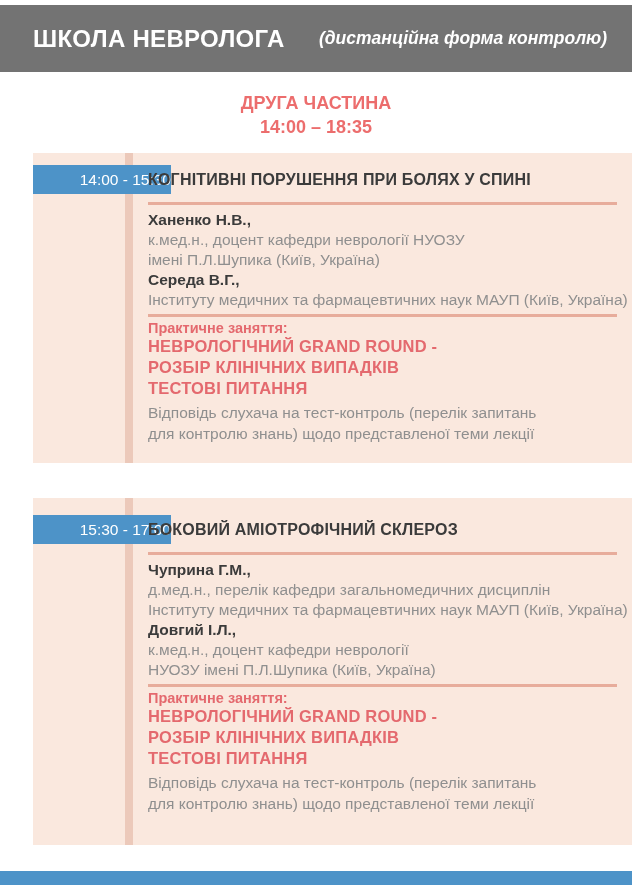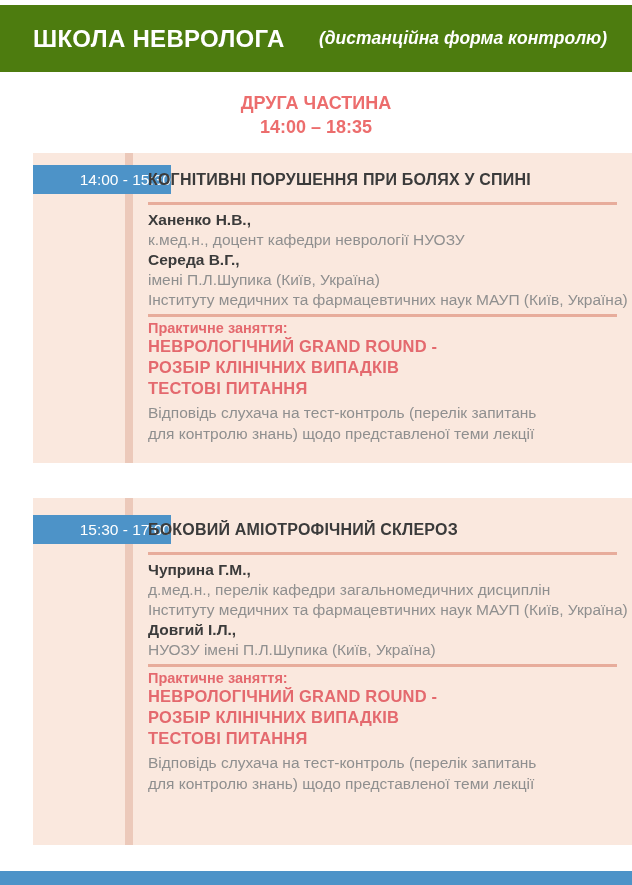--- a/index.html
+++ b/index.html
@@ -17,7 +17,7 @@
     position: absolute;
     left: 0; top: 5px;
     width: 632px; height: 67px;
-    background: #4d7c0f;
+    background: #737373;
     display: flex;
     align-items: center;
     justify-content: space-between;

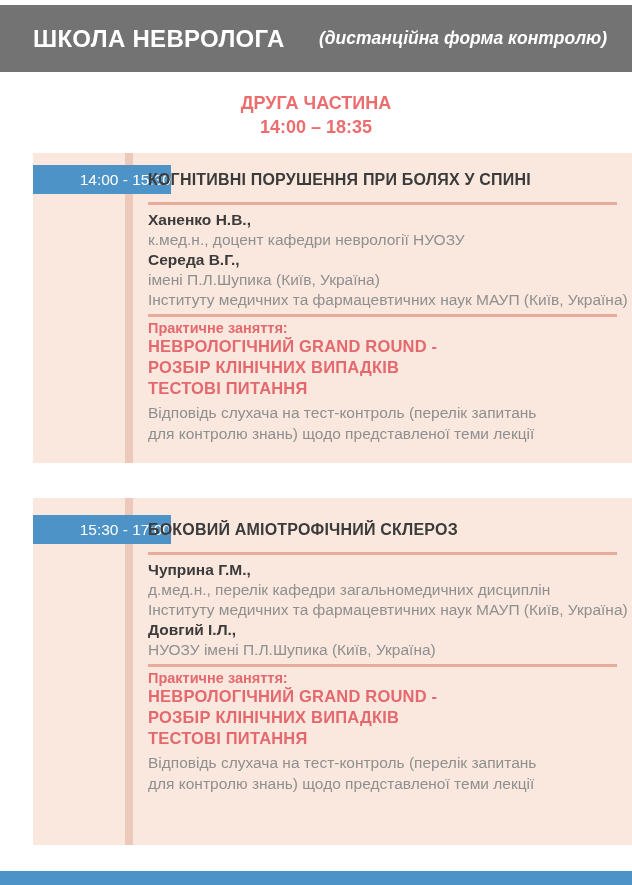--- a/index.html
+++ b/index.html
@@ -178,8 +178,8 @@
       <div class="speakers">
         <div class="speaker-line name">Ханенко Н.В.,</div>
         <div class="speaker-line">к.мед.н., доцент кафедри неврології НУОЗУ</div>
+        <div class="speaker-line">імені П.Л.Шупика (Київ, Україна)</div>
         <div class="speaker-line name">Середа В.Г.,</div>
-        <div class="speaker-line">імені П.Л.Шупика (Київ, Україна)</div>
         <div class="speaker-line">Інституту медичних та фармацевтичних наук МАУП (Київ, Україна)</div>
       </div>
       <div class="rule second"></div>

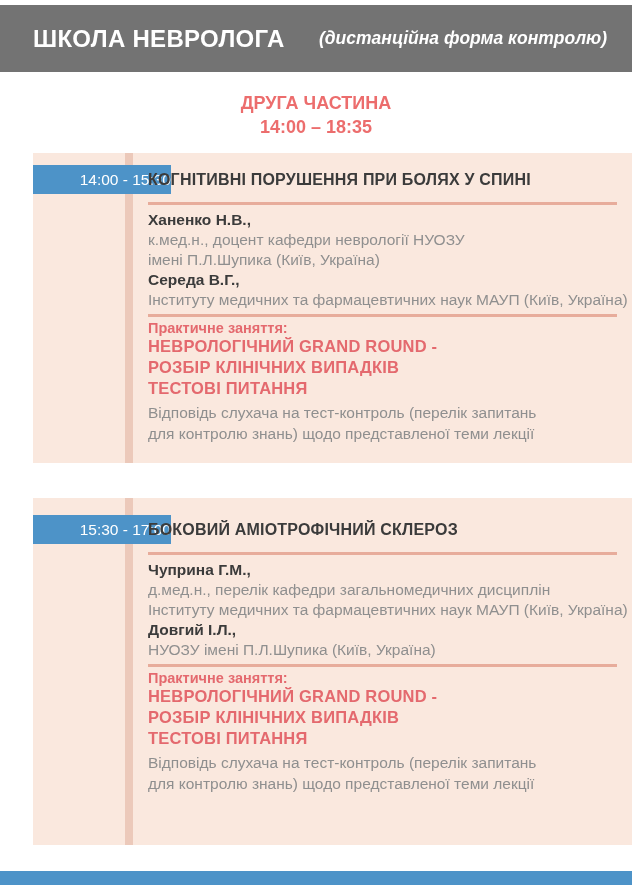--- a/index.html
+++ b/index.html
@@ -205,6 +205,7 @@
         <div class="speaker-line">д.мед.н., перелік кафедри загальномедичних дисциплін</div>
         <div class="speaker-line">Інституту медичних та фармацевтичних наук МАУП (Київ, Україна)</div>
         <div class="speaker-line name">Довгий І.Л.,</div>
+        <div class="speaker-line">к.мед.н., доцент кафедри неврології</div>
         <div class="speaker-line">НУОЗУ імені П.Л.Шупика (Київ, Україна)</div>
       </div>
       <div class="rule second"></div>

